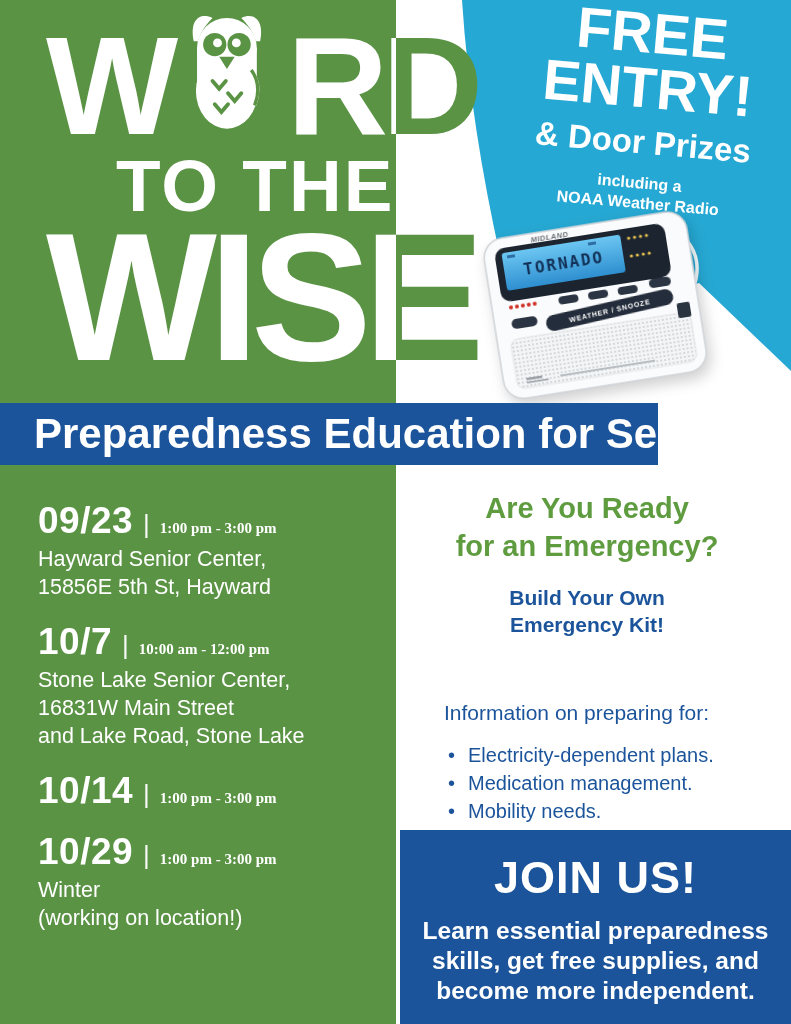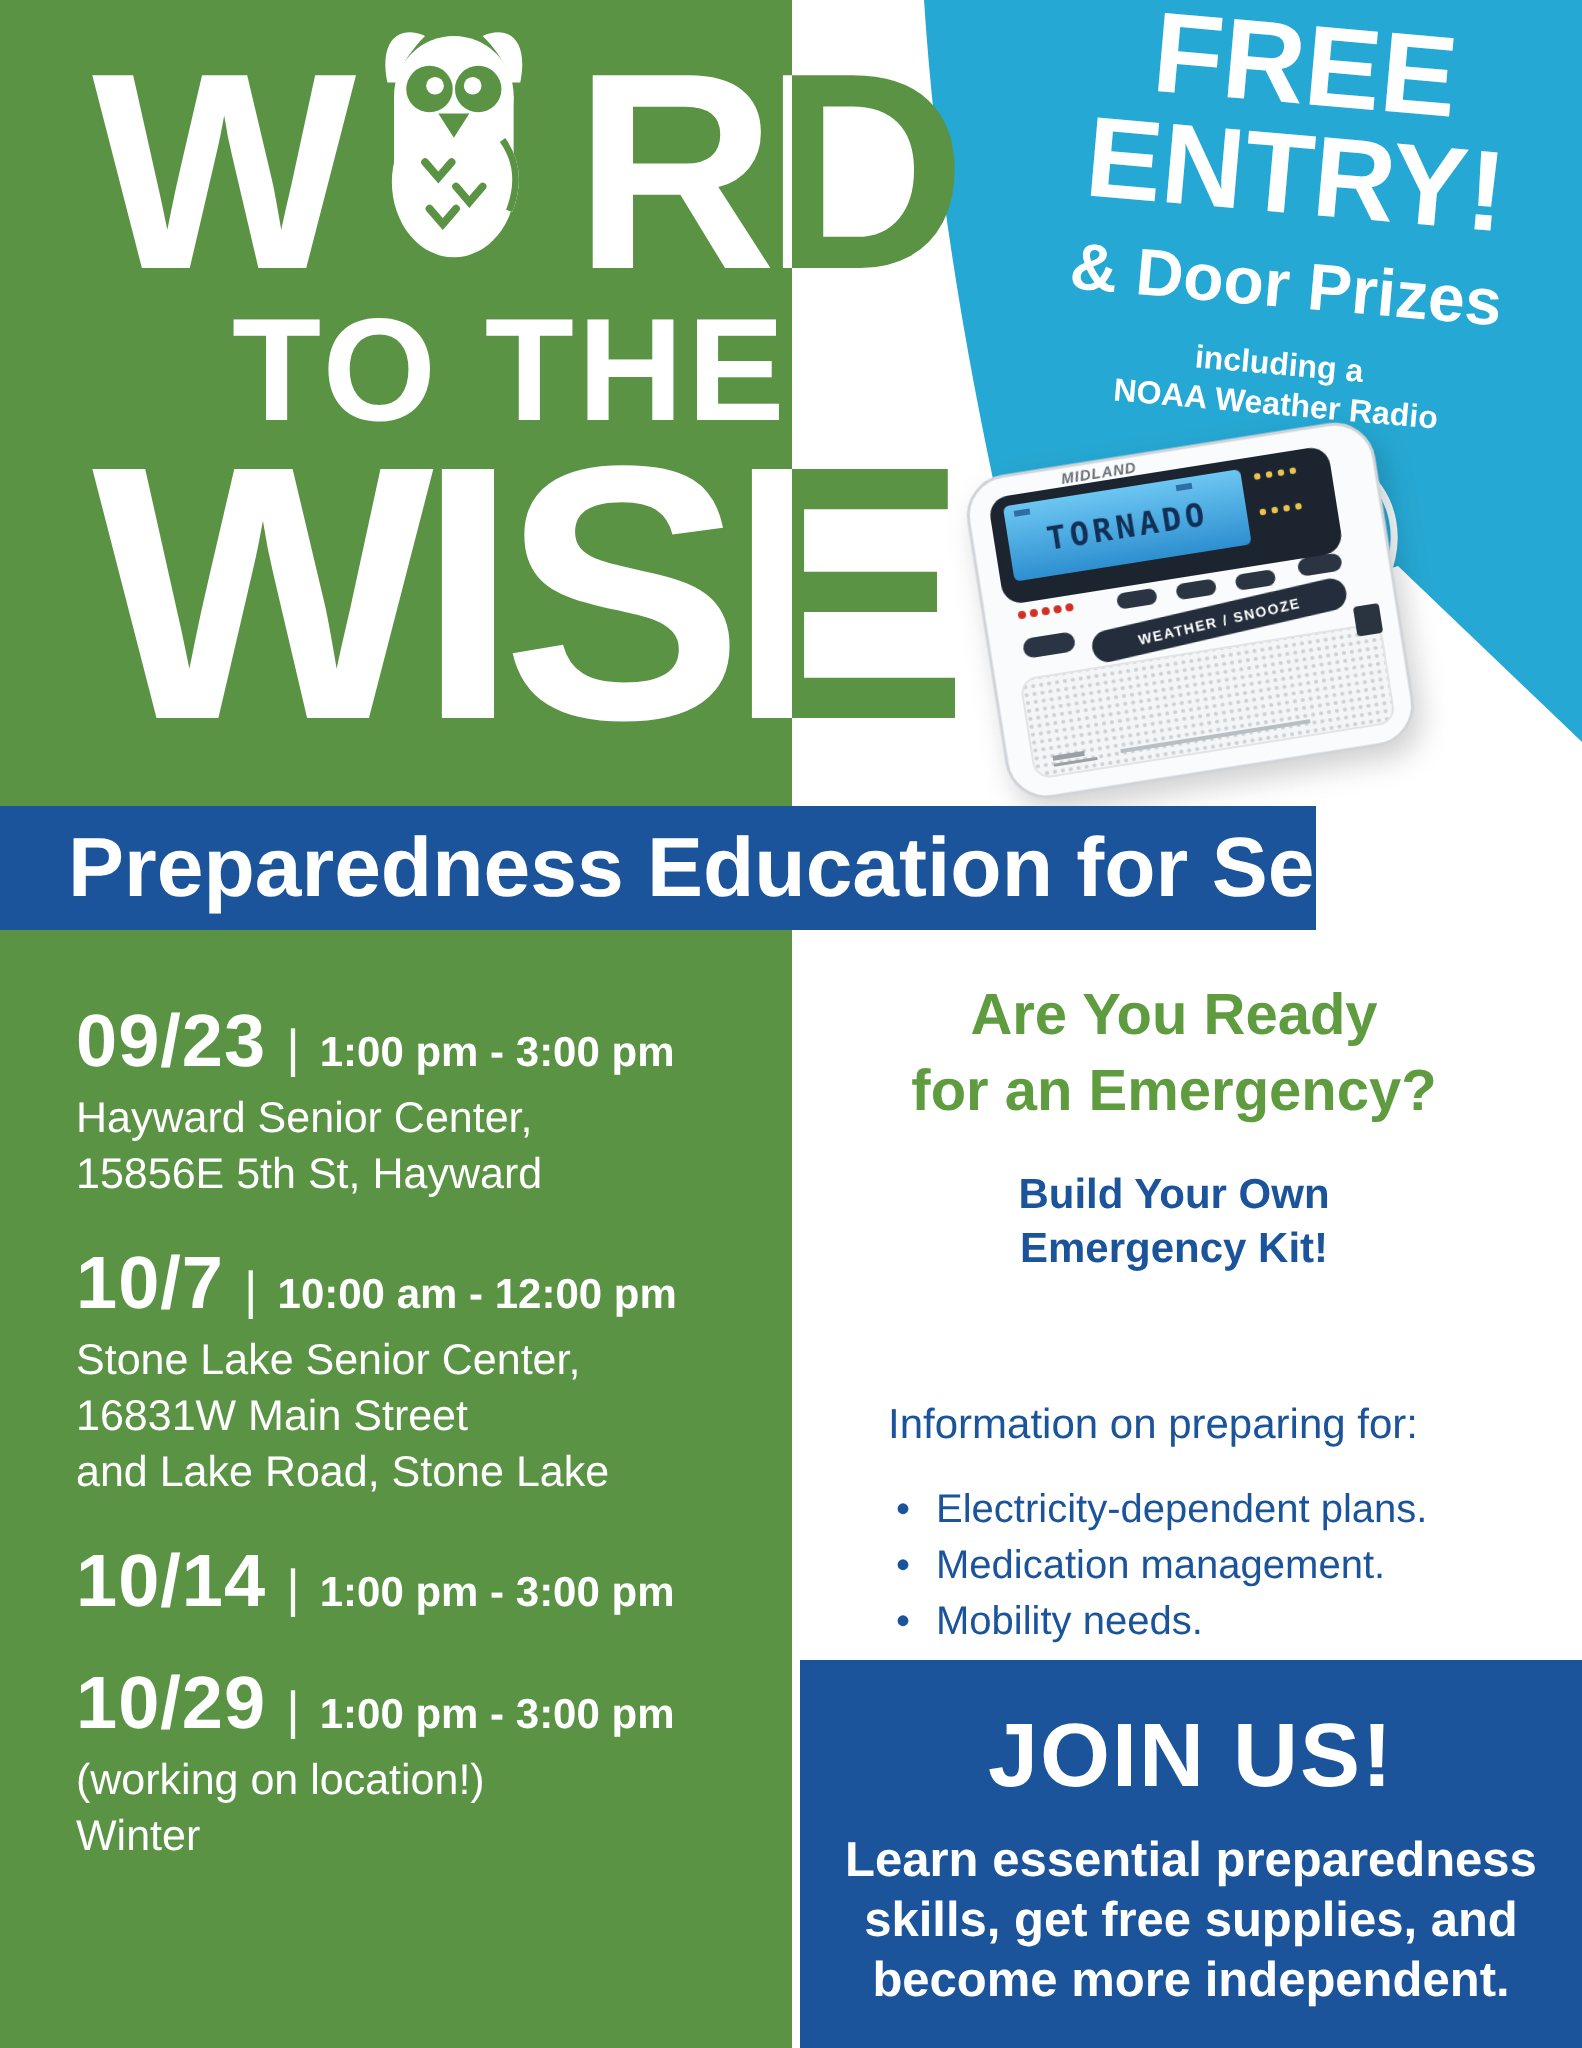--- a/index.html
+++ b/index.html
@@ -49,7 +49,7 @@
   .block-head{display:flex;align-items:baseline;gap:10px;white-space:nowrap;}
   .date{font-size:37px;font-weight:bold;letter-spacing:.5px;text-align:right;}
   .sep{font-size:26px;font-weight:normal;opacity:.95;}
-  .time{font-size:21px;font-weight:bold;}
+  .time{font-size:15px;font-weight:bold;font-family:Liberation Serif, serif;}
   .addr{font-size:21.5px;line-height:1.3;margin-top:4px;}
 
   

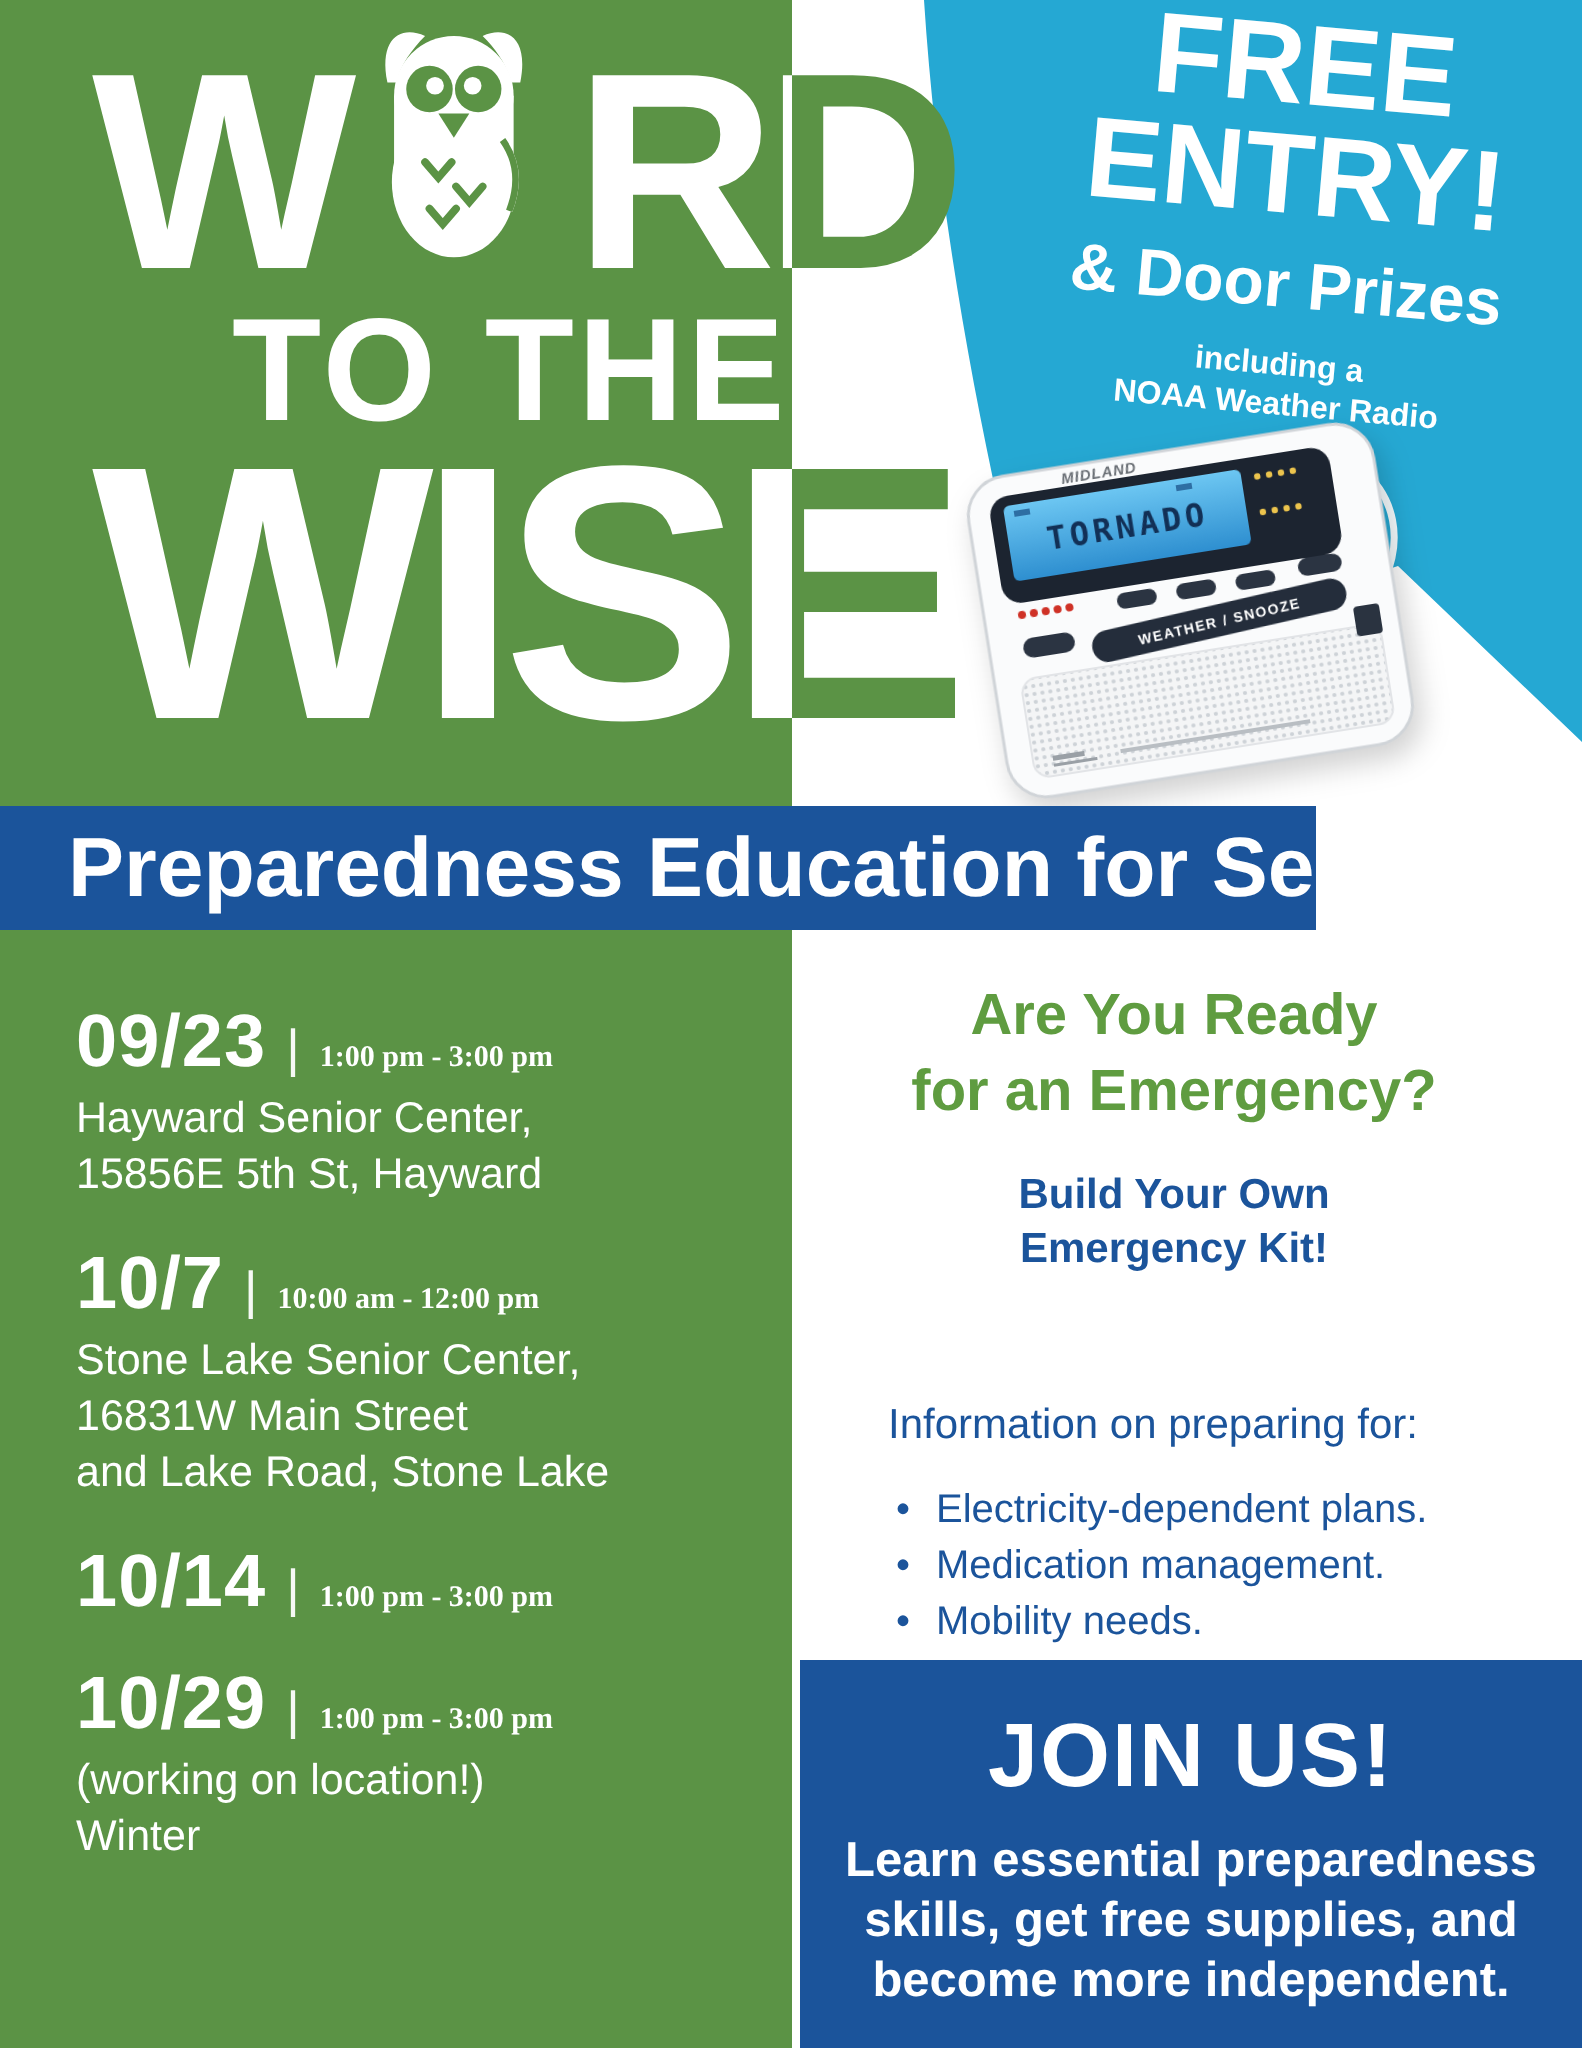--- a/index.html
+++ b/index.html
@@ -242,8 +242,8 @@
         <span class="time">1:00 pm - 3:00 pm</span>
       </div>
       <div class="addr">
+        <div>Winter</div>
         <div>(working on location!)</div>
-        <div>Winter</div>
       </div>
     </div>
 

